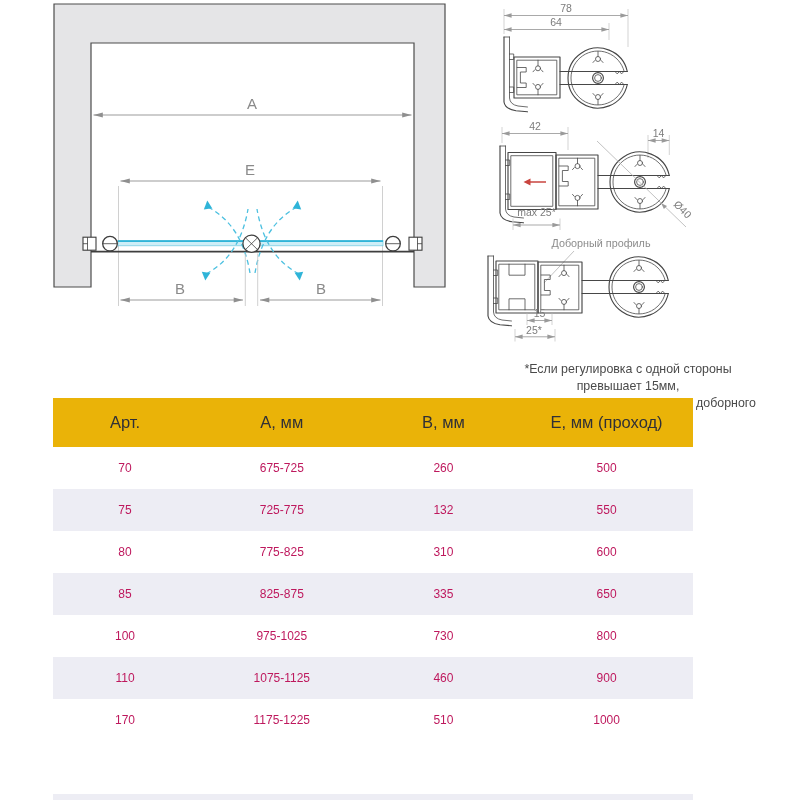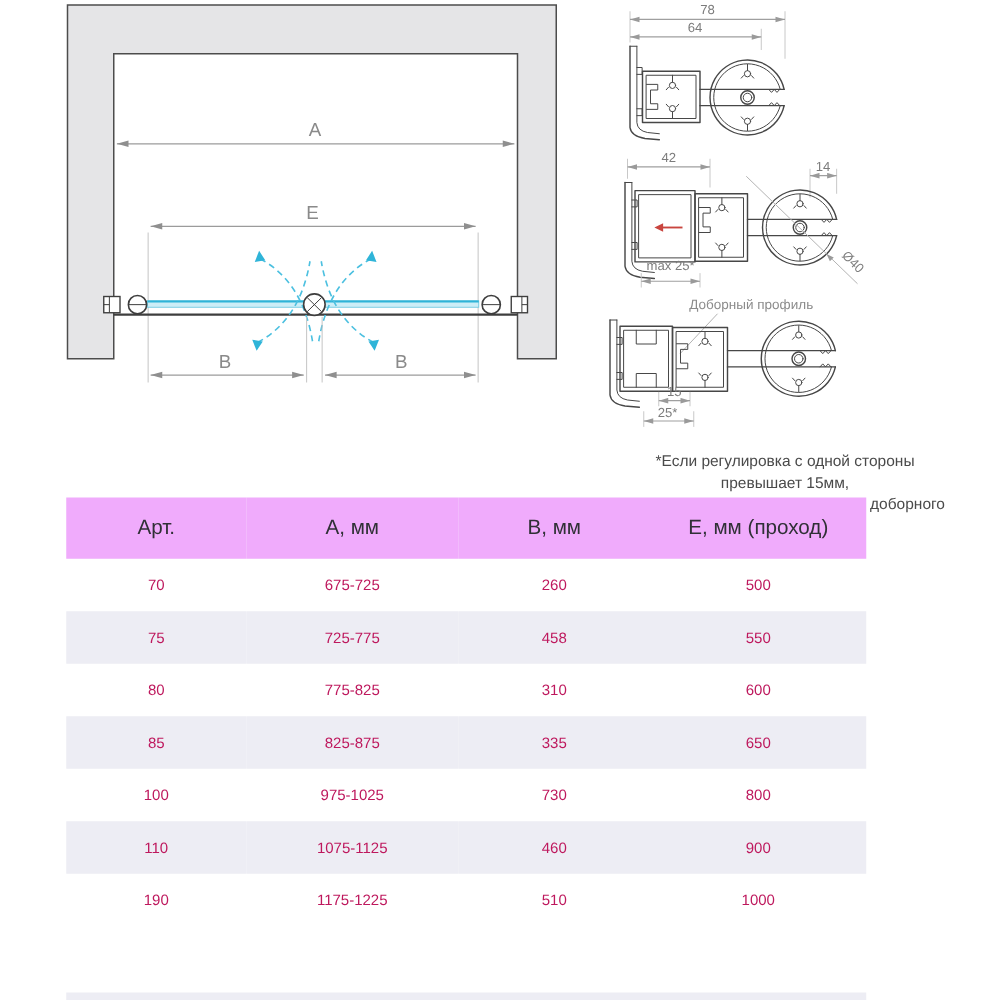--- a/index.html
+++ b/index.html
@@ -31,7 +31,7 @@
   #tableWrap{position:absolute;left:53px;top:398px;width:640px;}
   table{border-collapse:collapse;table-layout:fixed;width:640px;text-align:center;}
   col.c1{width:22.5%;} col.c2{width:26.5%;} col.c3{width:24%;} col.c4{width:27%;}
-  thead th{height:49px;background:#f0abfc;font-weight:400;font-size:16.5px;color:#303036;padding:0;}
+  thead th{height:49px;background:#eab308;font-weight:400;font-size:16.5px;color:#303036;padding:0;}
   tbody td{height:42px;font-size:12px;color:#be185d;padding:0;}
   tbody tr:nth-child(even) td{background:#ededf4;}
   .sliver{position:absolute;left:53px;top:794px;width:640px;height:6px;background:#ededf4;}

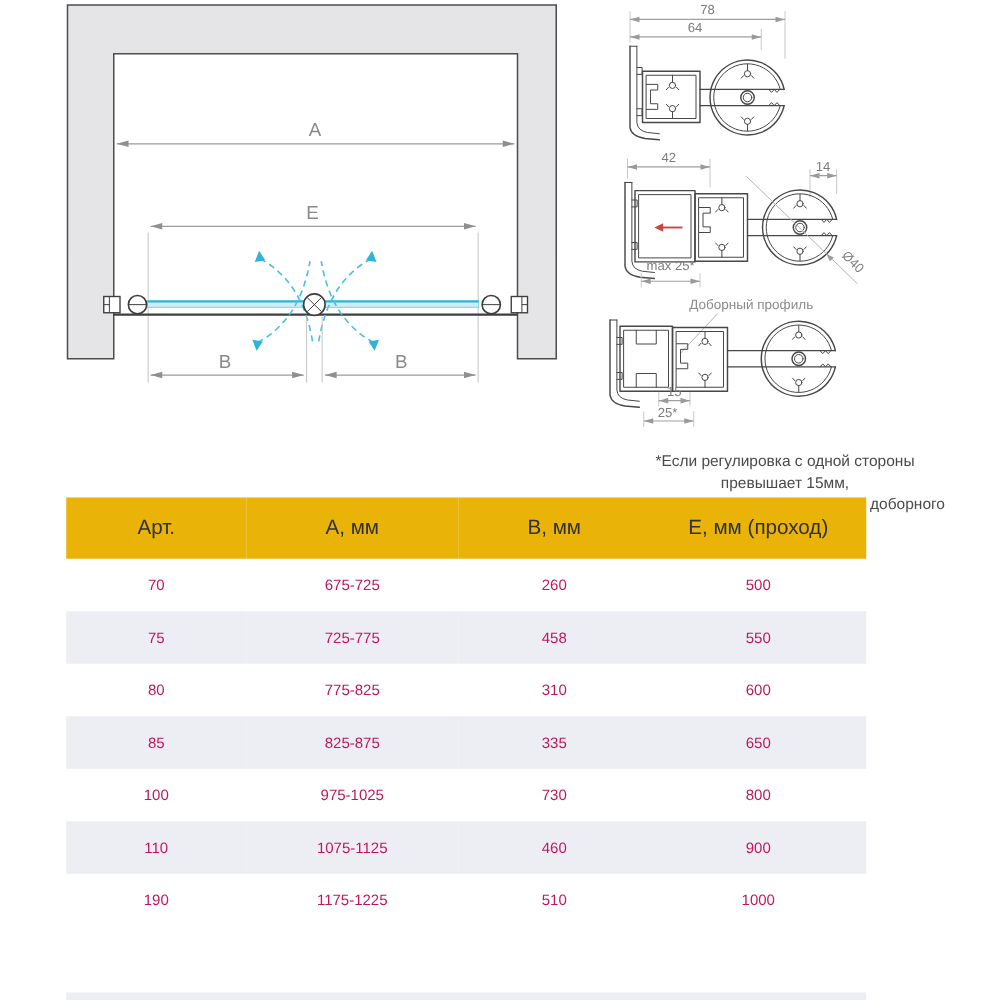--- a/index.html
+++ b/index.html
@@ -283,7 +283,7 @@
           <tr>
             <td>75</td>
             <td>725-775</td>
-            <td>458</td>
+            <td>132</td>
             <td>550</td>
           </tr>
           <tr>

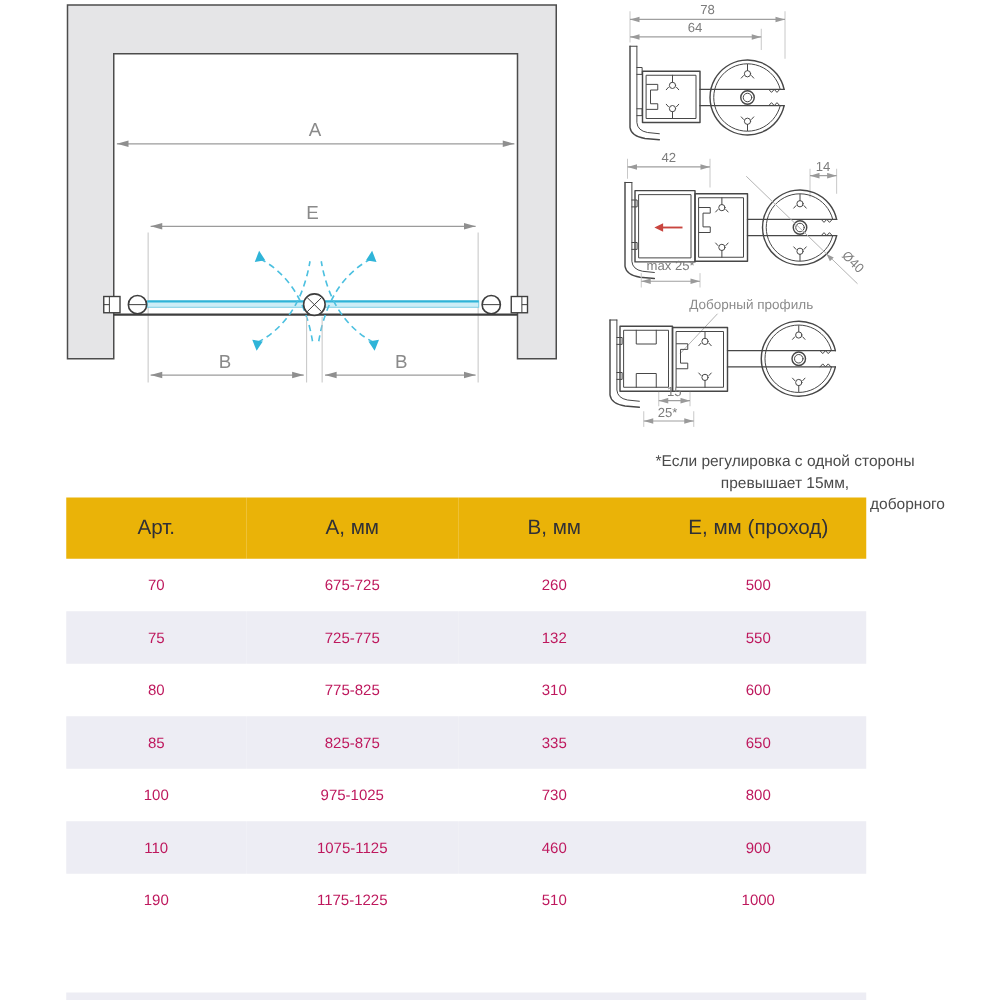--- a/index.html
+++ b/index.html
@@ -311,7 +311,7 @@
             <td>900</td>
           </tr>
           <tr>
-            <td>190</td>
+            <td>170</td>
             <td>1175-1225</td>
             <td>510</td>
             <td>1000</td>

